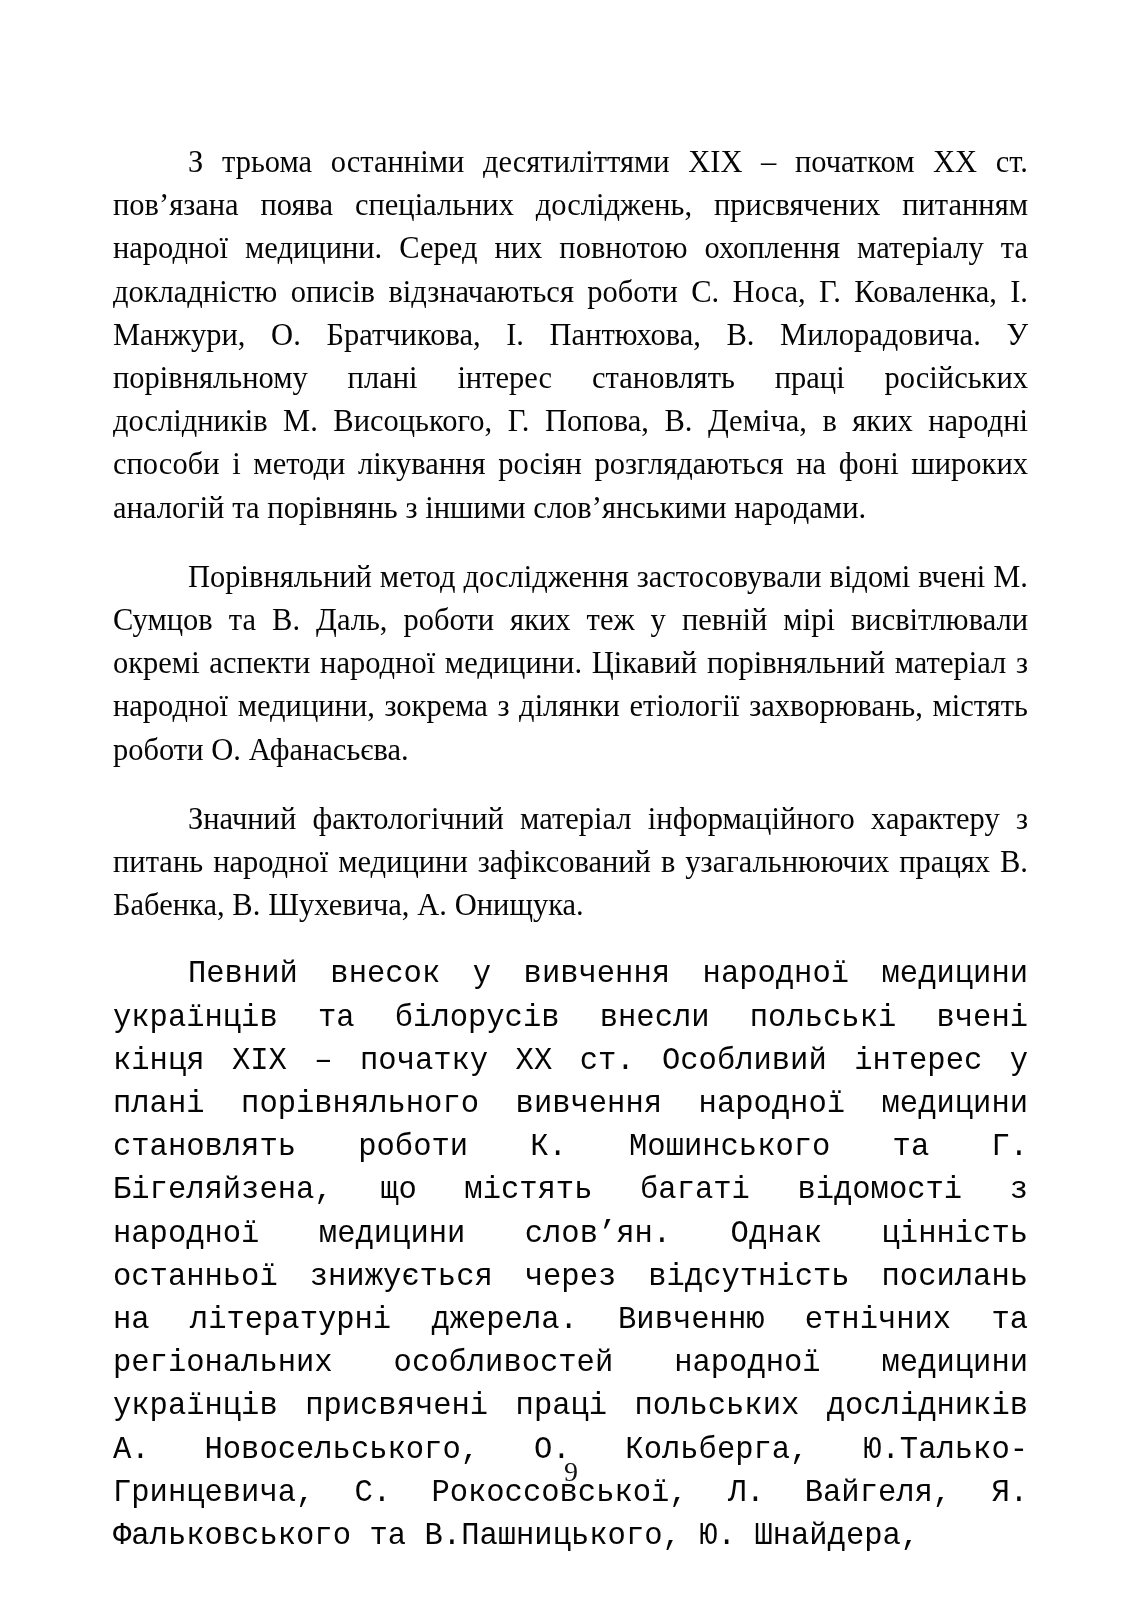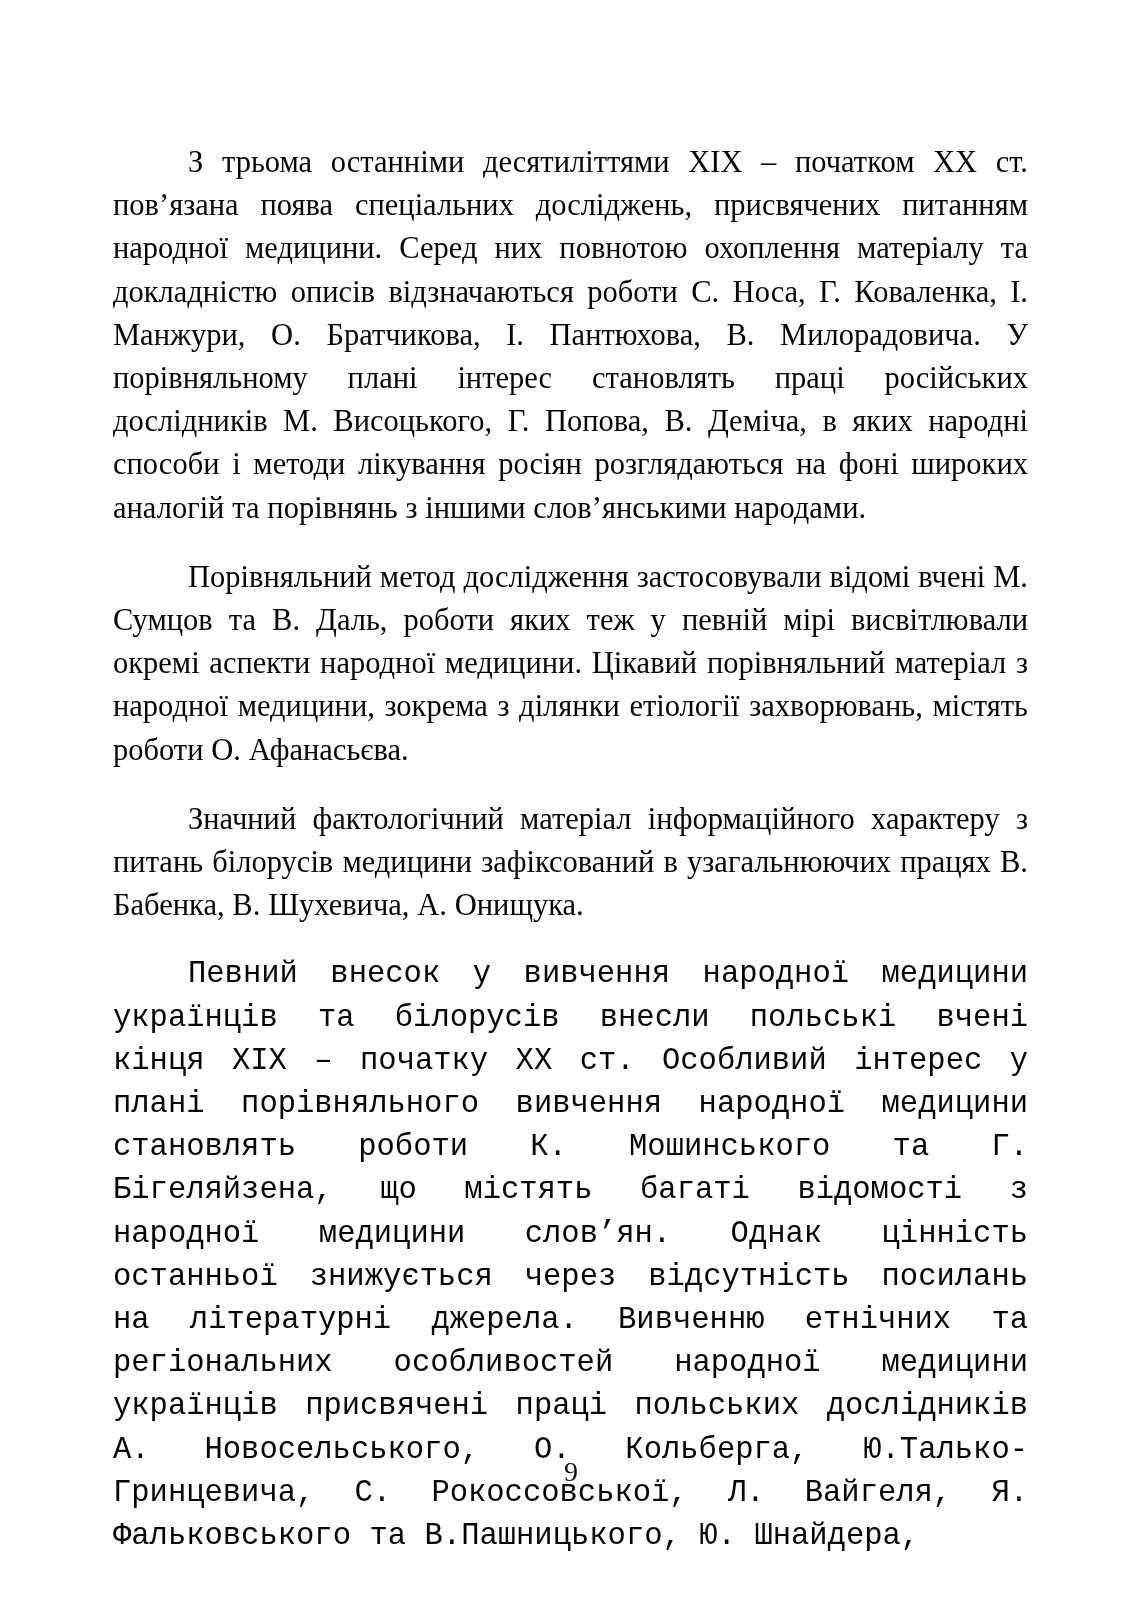--- a/index.html
+++ b/index.html
@@ -65,7 +65,7 @@
   <div class="text-block">
     <p class="para">З трьома останніми десятиліттями XIX – початком XX ст. пов’язана поява спеціальних досліджень, присвячених питанням народної медицини. Серед них повнотою охоплення матеріалу та докладністю описів відзначаються роботи С. Носа, Г. Коваленка, І. Манжури, О. Братчикова, І. Пантюхова, В. Милорадовича. У порівняльному плані інтерес становлять праці російських дослідників М. Висоцького, Г. Попова, В. Деміча, в яких народні способи і методи лікування росіян розглядаються на фоні широких аналогій та порівнянь з іншими слов’янськими народами.</p>
     <p class="para">Порівняльний метод дослідження застосовували відомі вчені М. Сумцов та В. Даль, роботи яких теж у певній мірі висвітлювали окремі аспекти народної медицини. Цікавий порівняльний матеріал з народної медицини, зокрема з ділянки етіології захворювань, містять роботи О. Афанасьєва.</p>
-    <p class="para">Значний фактологічний матеріал інформаційного характеру з питань білорусів медицини зафіксований в узагальнюючих працях В. Бабенка, В. Шухевича, А. Онищука.</p>
+    <p class="para">Значний фактологічний матеріал інформаційного характеру з питань народної медицини зафіксований в узагальнюючих працях В. Бабенка, В. Шухевича, А. Онищука.</p>
     <p class="para">Певний внесок у вивчення народної медицини українців та білорусів внесли польські вчені кінця XIX – початку XX ст. Особливий інтерес у плані порівняльного вивчення народної медицини становлять роботи К. Мошинського та Г. Бігеляйзена, що містять багаті відомості з народної медицини слов’ян. Однак цінність останньої знижується через відсутність посилань на літературні джерела. Вивченню етнічних та регіональних особливостей народної медицини українців присвячені праці польських дослідників А. Новосельського, О. Кольберга, Ю.Талько-Гринцевича, С. Рокоссовської, Л. Вайгеля, Я. Фальковського та В.Пашницького, Ю. Шнайдера,</p>
   </div>
 

